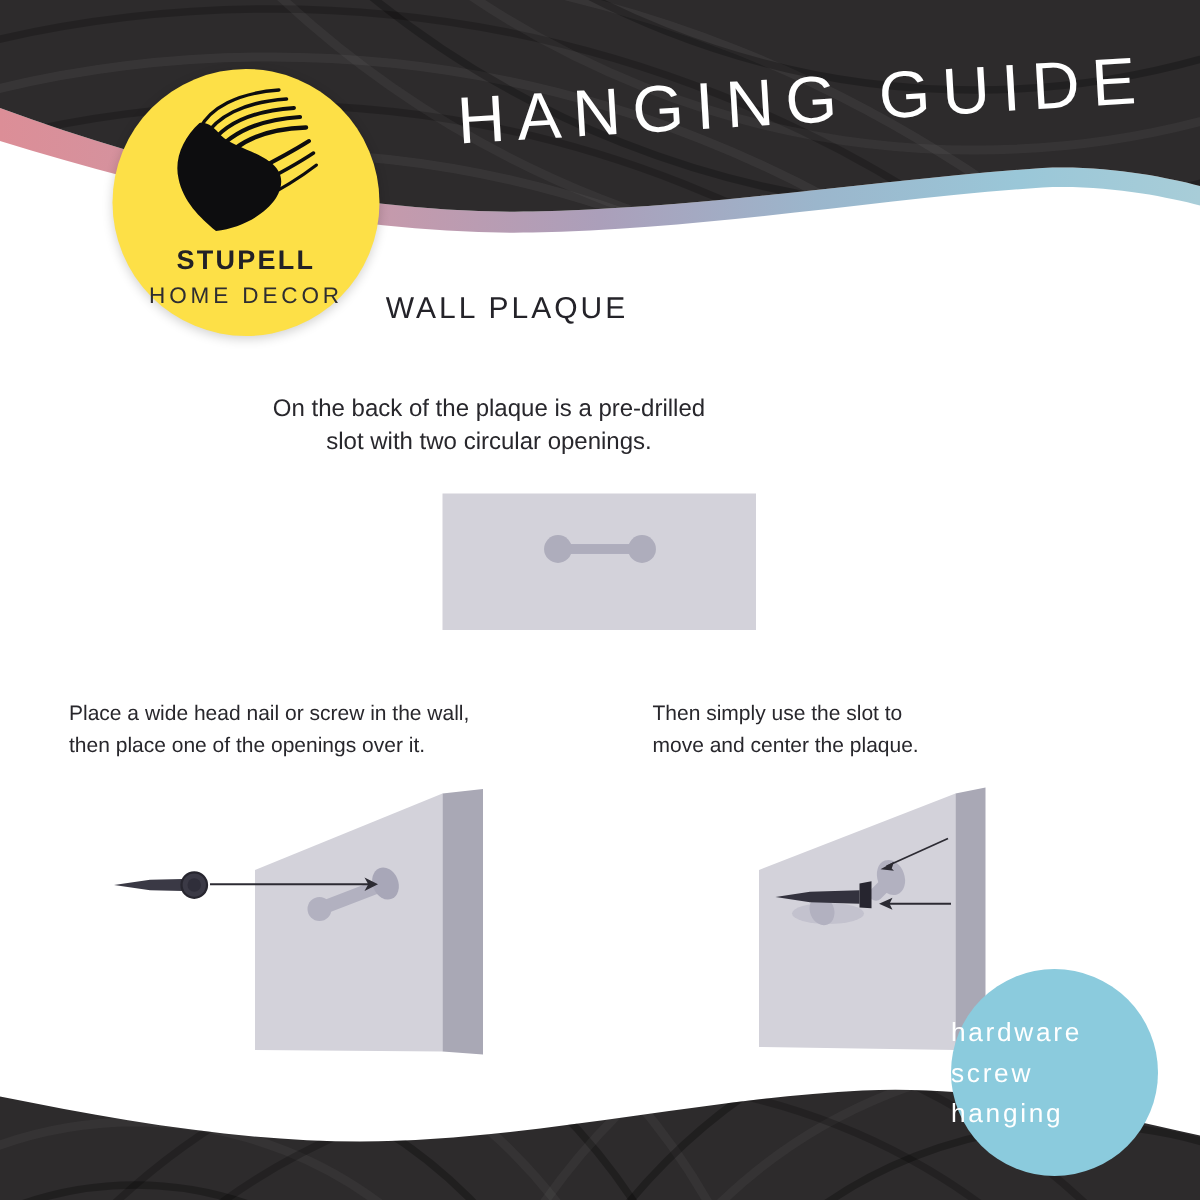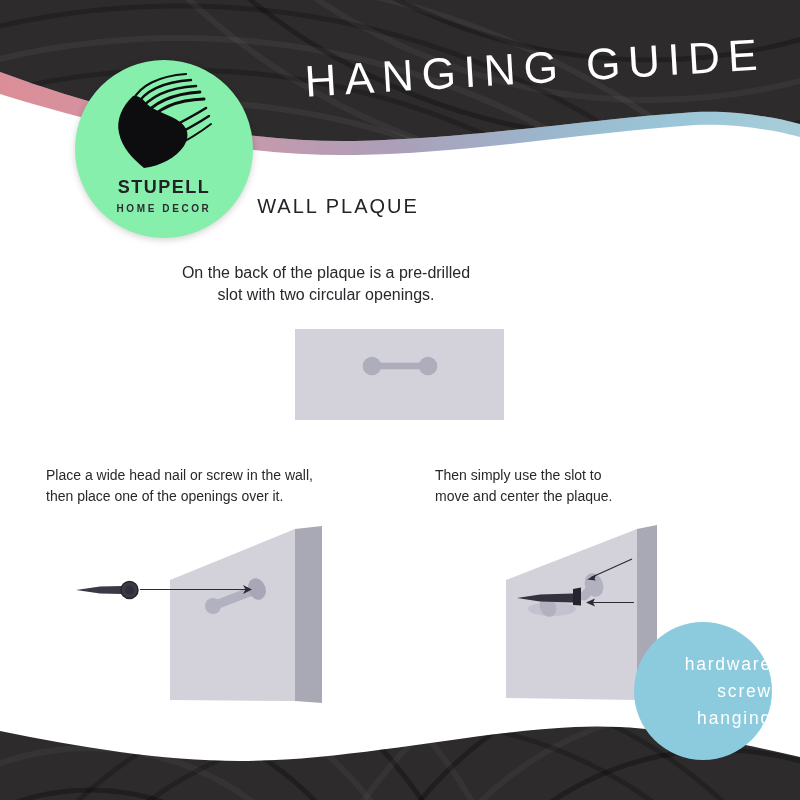--- a/index.html
+++ b/index.html
@@ -17,8 +17,8 @@
   }
   
   .logo{
-    position:absolute;left:75px;top:60px;width:178px;height:178px;border-radius:50%;
-    background:#86efac;box-shadow:0 2px 7px rgba(0,0,0,0.18);
+    position:absolute;left:75px;top:46px;width:178px;height:178px;border-radius:50%;
+    background:#fde047;box-shadow:0 2px 7px rgba(0,0,0,0.18);
   }
   .logo .s-icon{position:absolute;left:25px;top:6px;}
   .logo .brand{

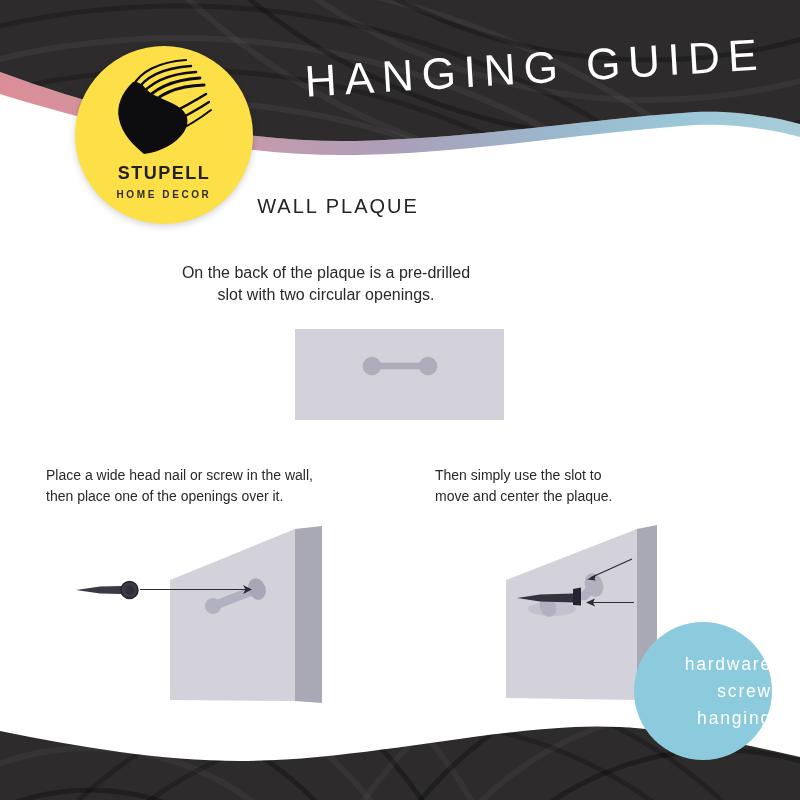--- a/index.html
+++ b/index.html
@@ -27,7 +27,7 @@
   }
   .logo .brand-sub{
     position:absolute;left:0;top:143px;width:178px;text-align:center;
-    font-size:10px;font-weight:700;letter-spacing:2.6px;color:#2e2d31;
+    font-size:15px;font-weight:400;letter-spacing:2.6px;color:#2e2d31;
   }
   
   .section-heading{

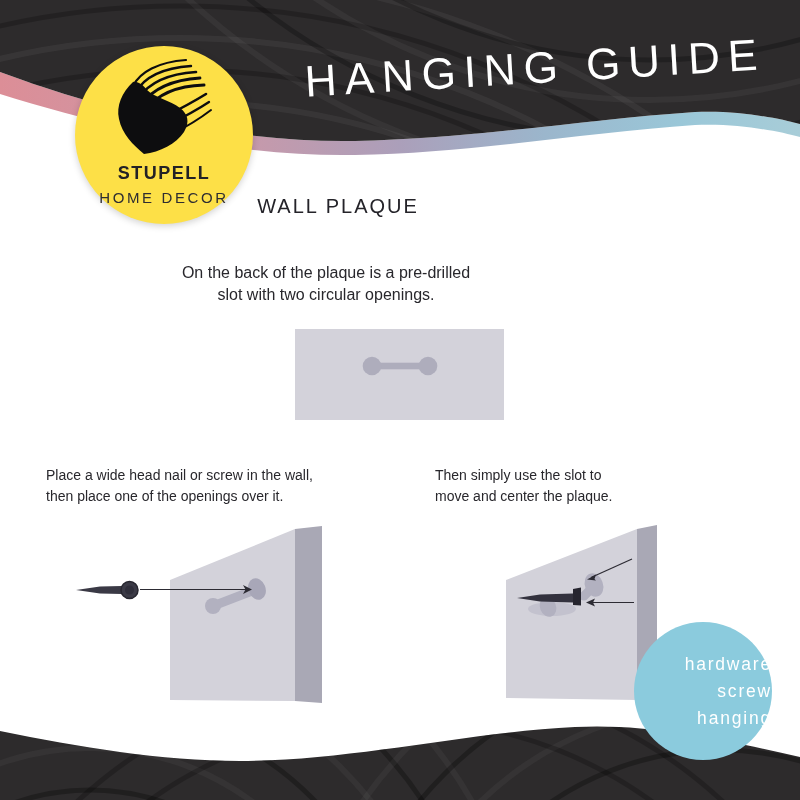--- a/index.html
+++ b/index.html
@@ -51,8 +51,8 @@
   .figs{position:absolute;left:0;top:0;pointer-events:none;}
   
   .badge{
-    position:absolute;left:634px;top:622px;width:138px;height:138px;border-radius:50%;
-    background:#8bcbdd;text-align:right;color:#ffffff;
+    position:absolute;left:634px;top:646px;width:138px;height:138px;border-radius:50%;
+    background:#8bcbdd;text-align:left;color:#ffffff;
   }
   .badge .b-line{font-size:17.5px;line-height:27px;letter-spacing:1.8px;font-weight:400;}
   .badge .b-wrap{padding-top:29px;}

